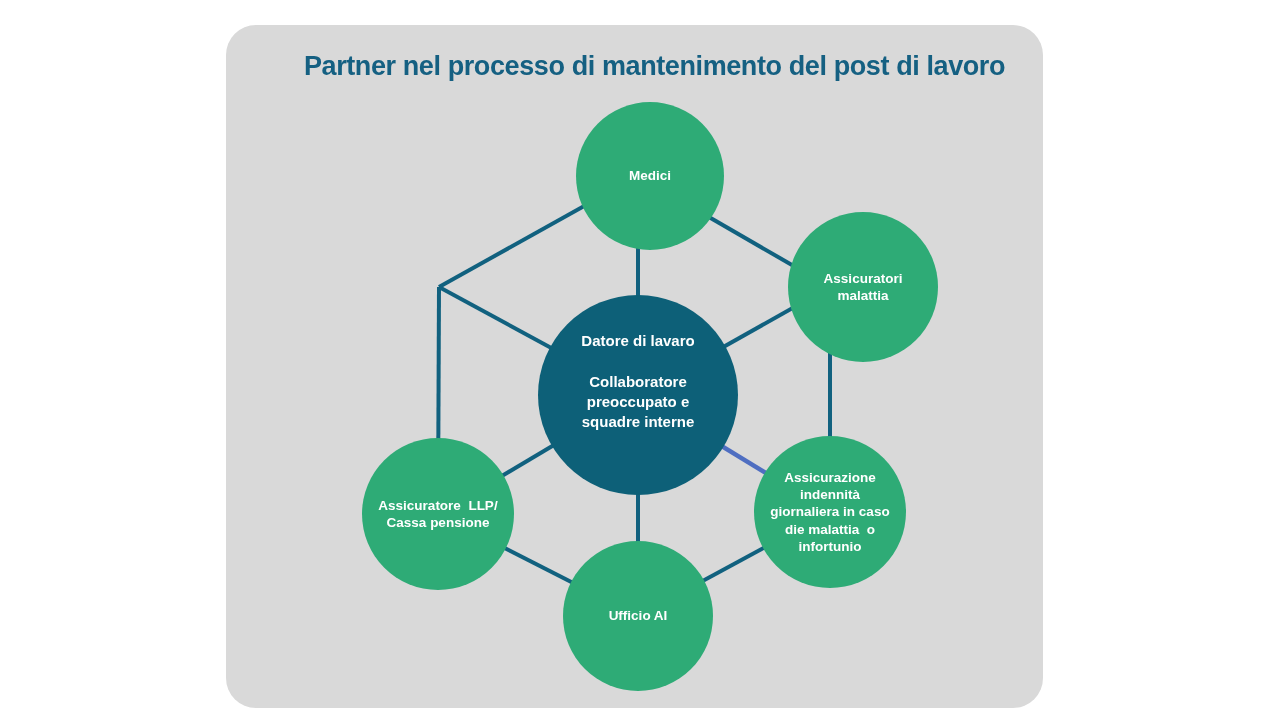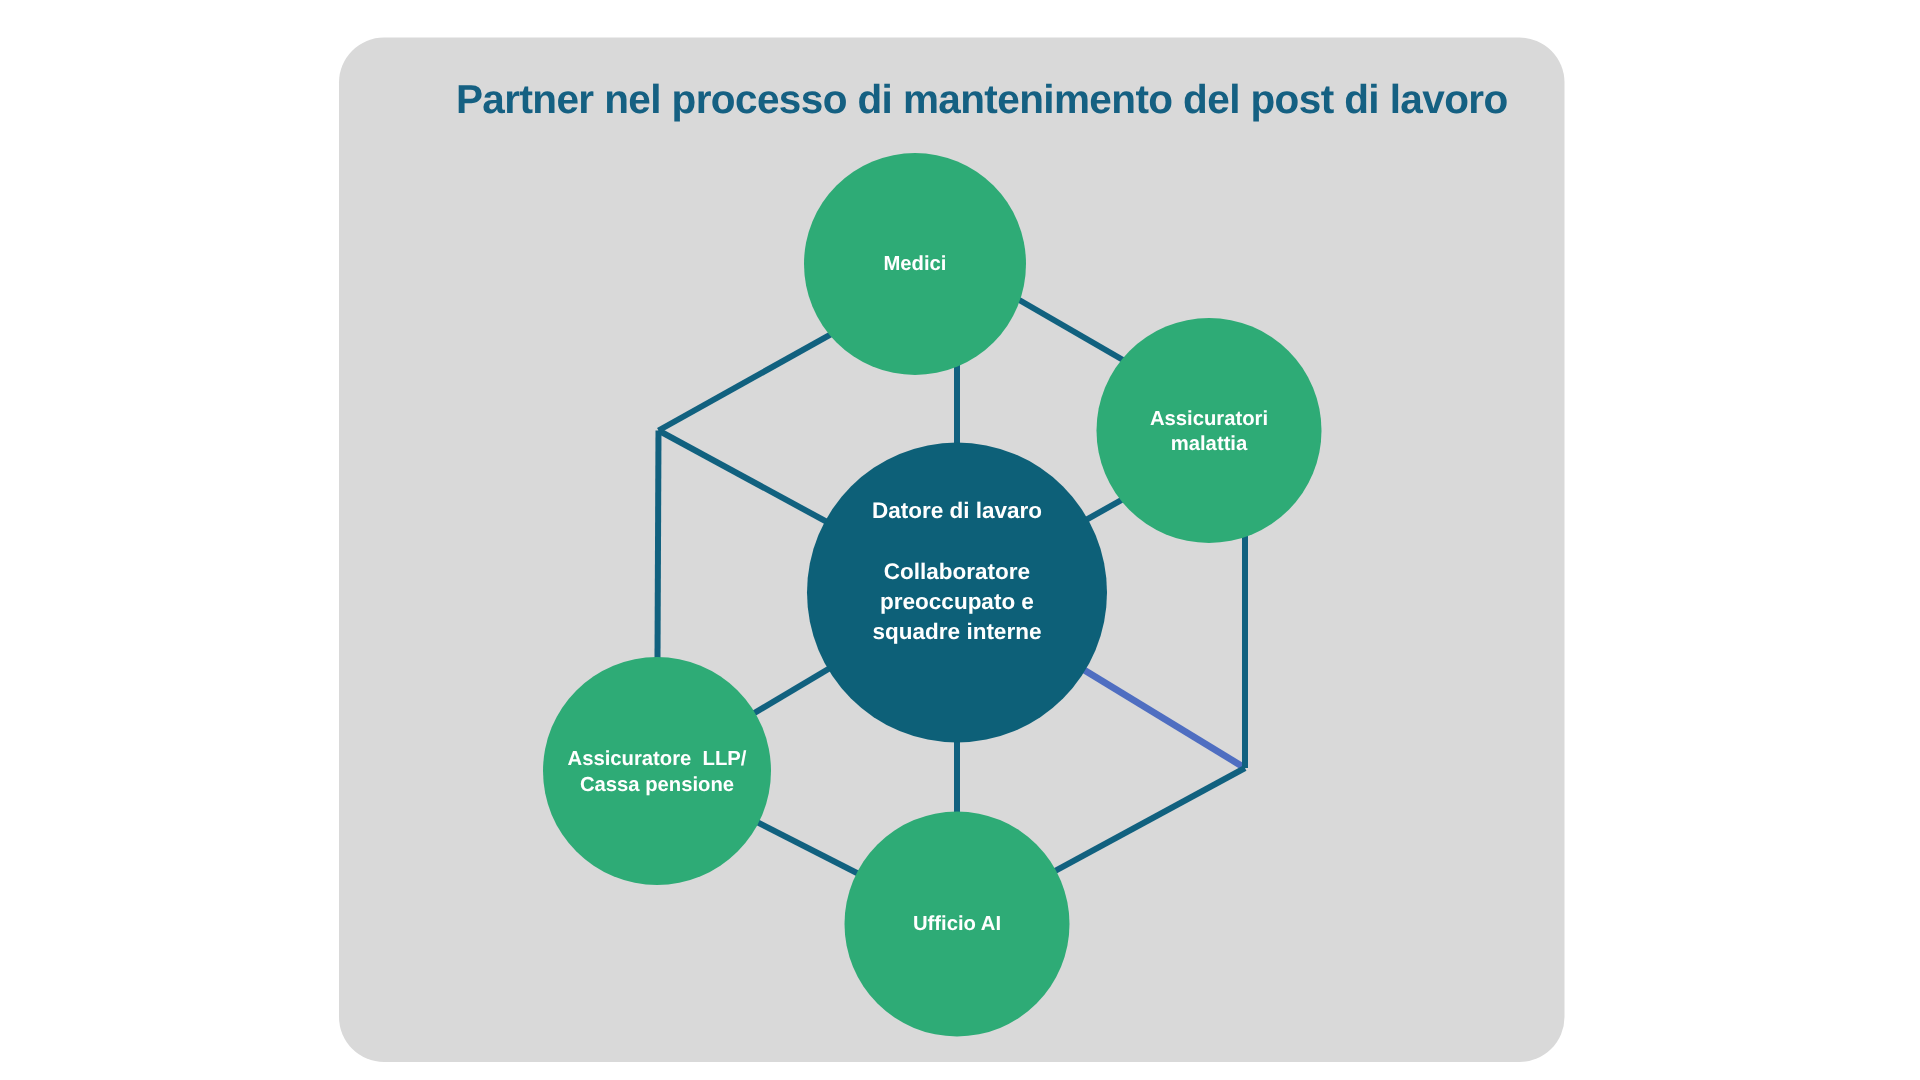--- a/index.html
+++ b/index.html
@@ -79,7 +79,7 @@
   .node-center .node-label { margin-top: -26px; }
 
   .node-center-pos  { left: 538px; top: 295px; width: 200px; height: 200px; }
-  .node-medici      { left: 536px; top: 102px; width: 148px; height: 148px; }
+  .node-medici      { left: 576px; top: 102px; width: 148px; height: 148px; }
   .node-malattia    { left: 731px; top: 212px; width: 150px; height: 150px; text-align: center; }
   .node-indennita   { left: 754px; top: 436px; width: 152px; height: 152px; }
   .node-ufficio     { left: 563px; top: 541px; width: 150px; height: 150px; }

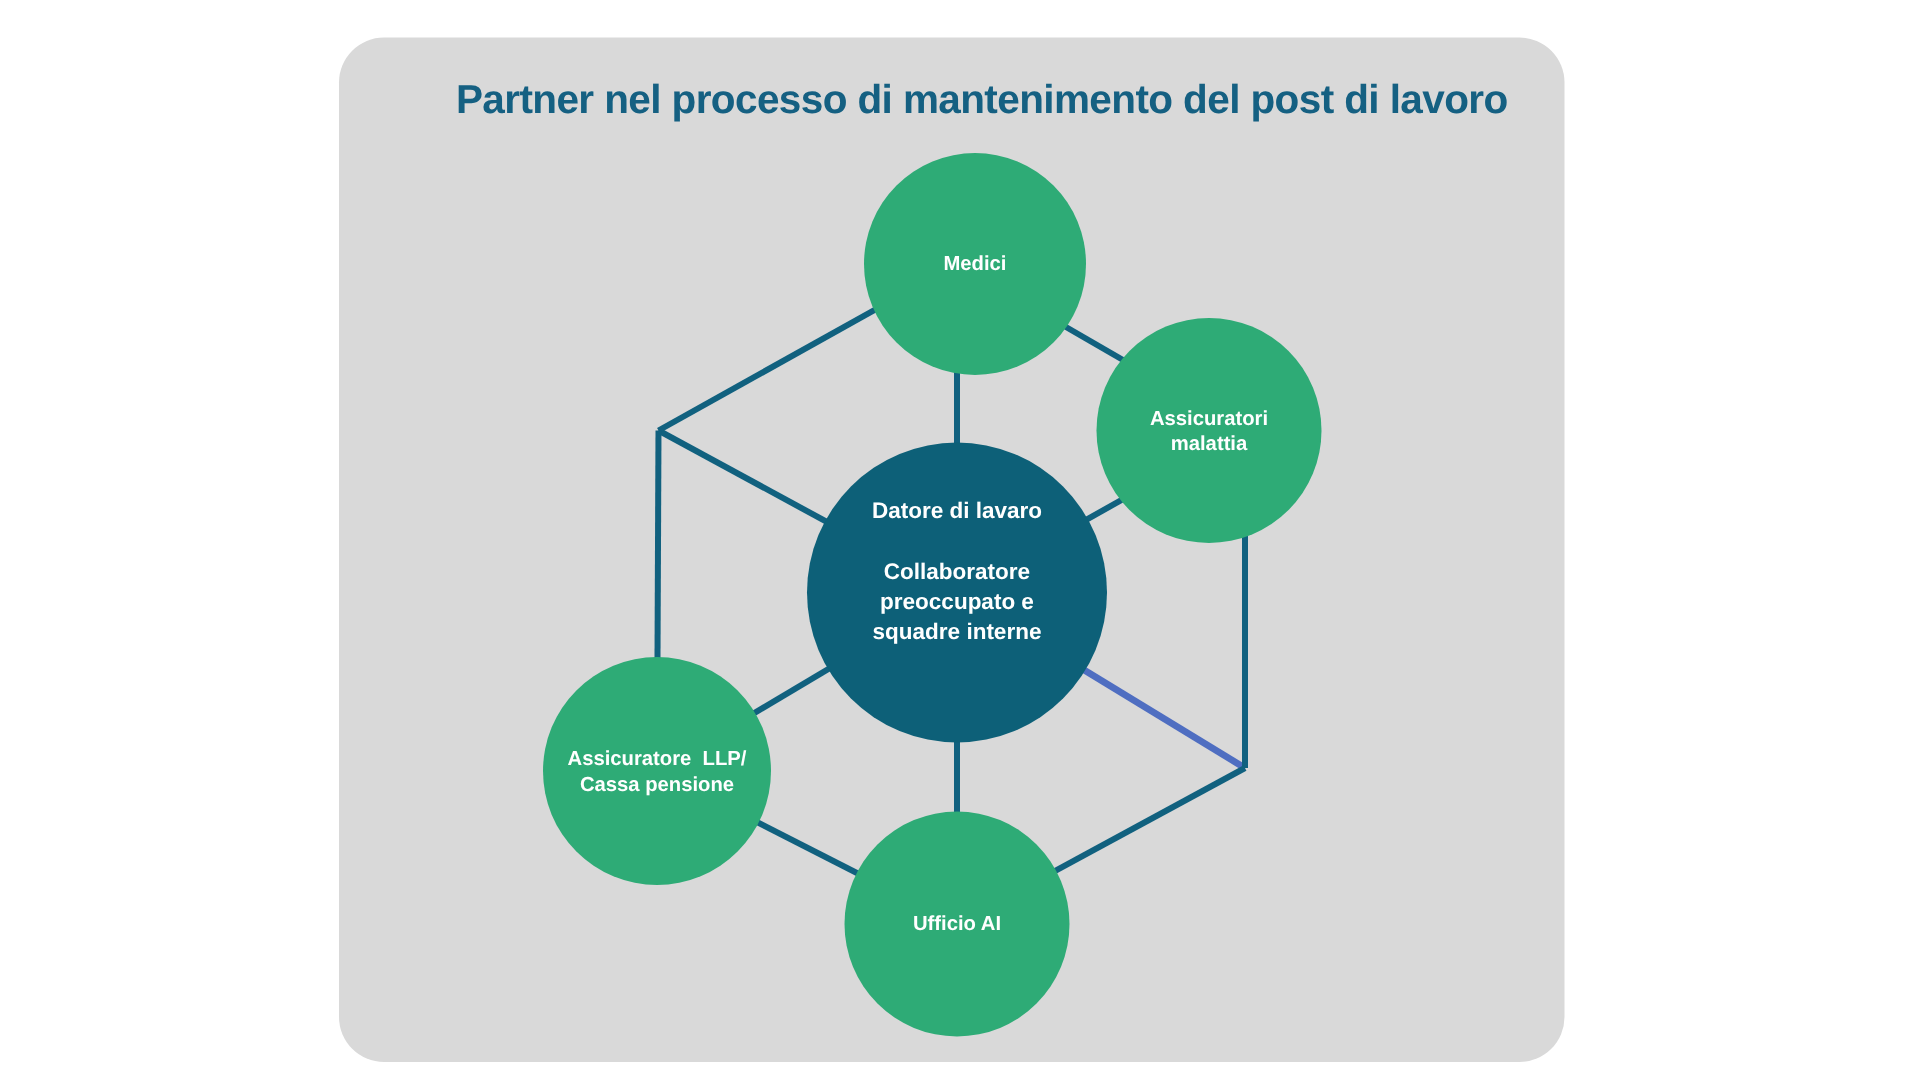--- a/index.html
+++ b/index.html
@@ -80,7 +80,7 @@
 
   .node-center-pos  { left: 538px; top: 295px; width: 200px; height: 200px; }
   .node-medici      { left: 576px; top: 102px; width: 148px; height: 148px; }
-  .node-malattia    { left: 731px; top: 212px; width: 150px; height: 150px; text-align: center; }
+  .node-malattia    { left: 788px; top: 212px; width: 150px; height: 150px; text-align: center; }
   .node-indennita   { left: 754px; top: 436px; width: 152px; height: 152px; }
   .node-ufficio     { left: 563px; top: 541px; width: 150px; height: 150px; }
   .node-llp         { left: 362px; top: 438px; width: 152px; height: 152px; }

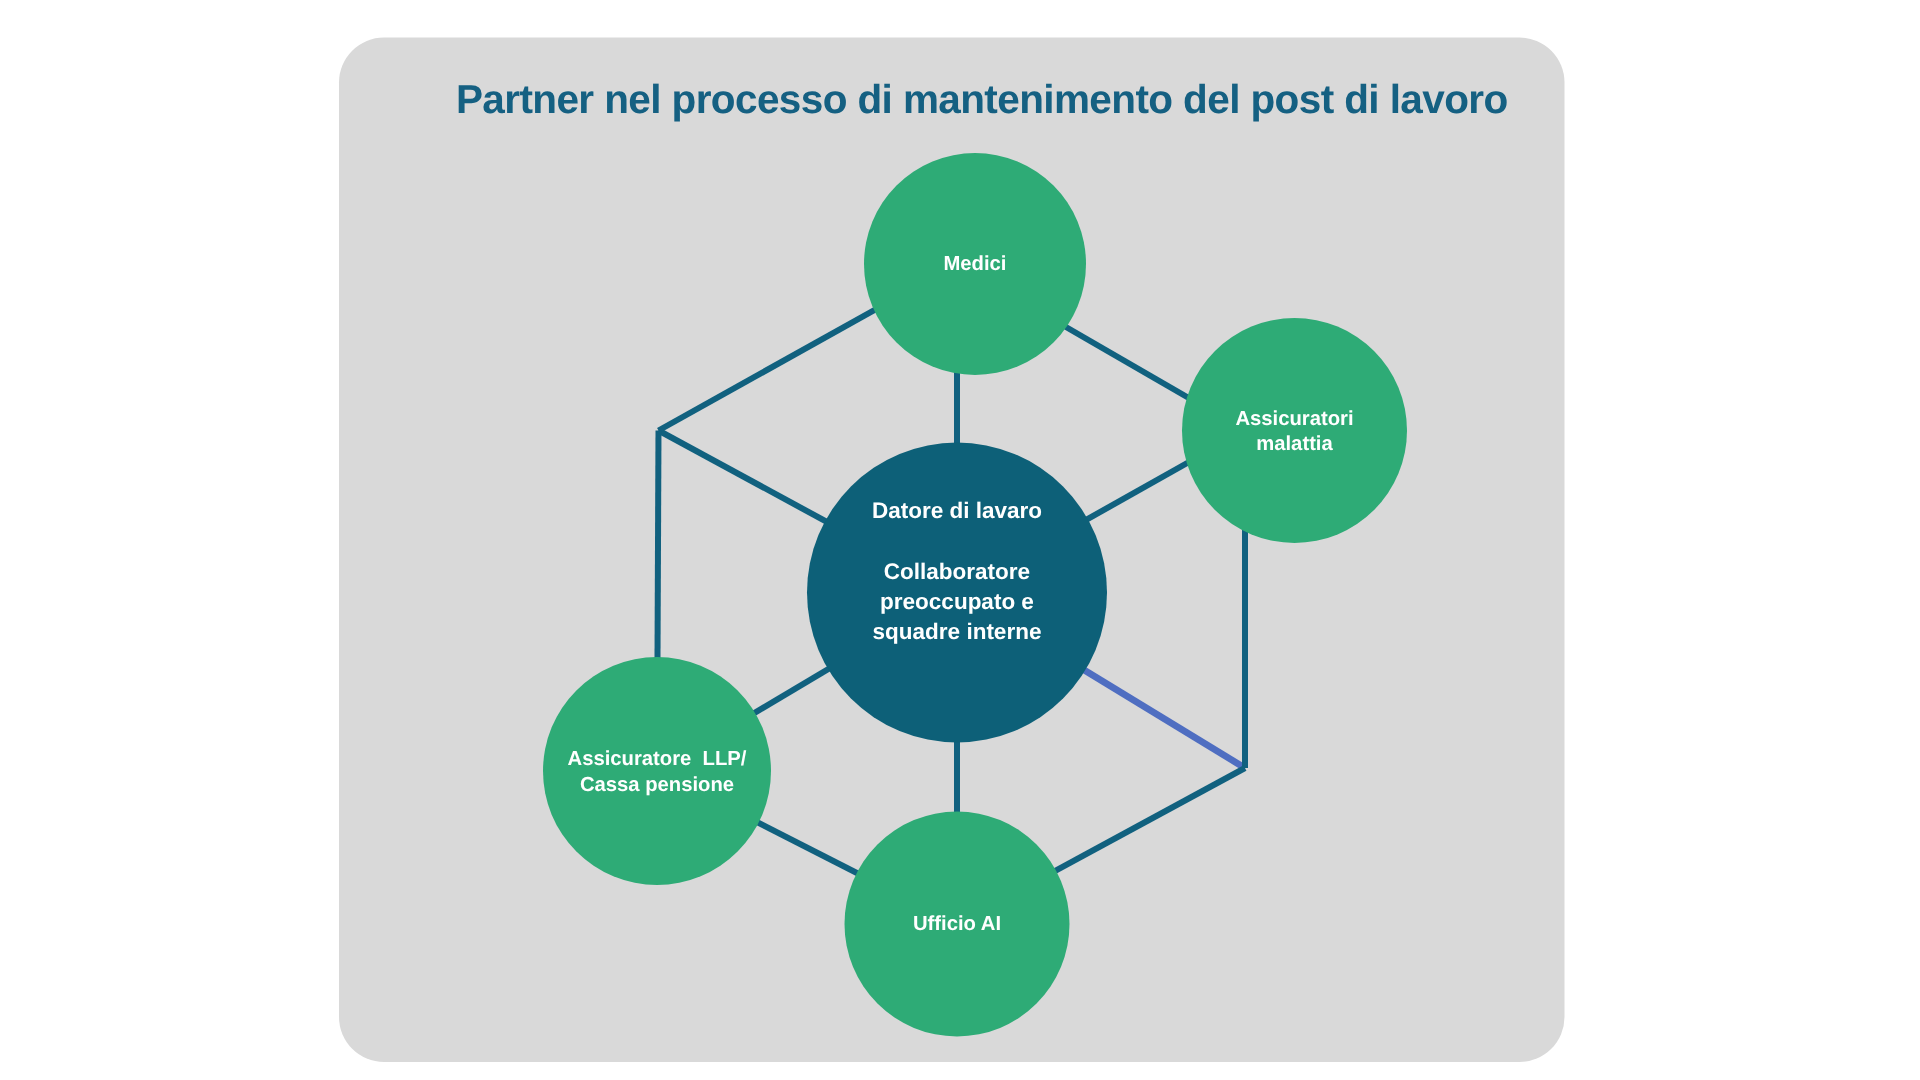--- a/index.html
+++ b/index.html
@@ -119,6 +119,13 @@
 malattia</span>
   </div>
 
+  <div class="node node-satellite node-indennita">
+    <span class="node-label">Assicurazione
+indennità
+giornaliera in caso
+die malattia&nbsp; o
+infortunio</span>
+  </div>
 
   <div class="node node-satellite node-llp">
     <span class="node-label">Assicuratore&nbsp; LLP/

